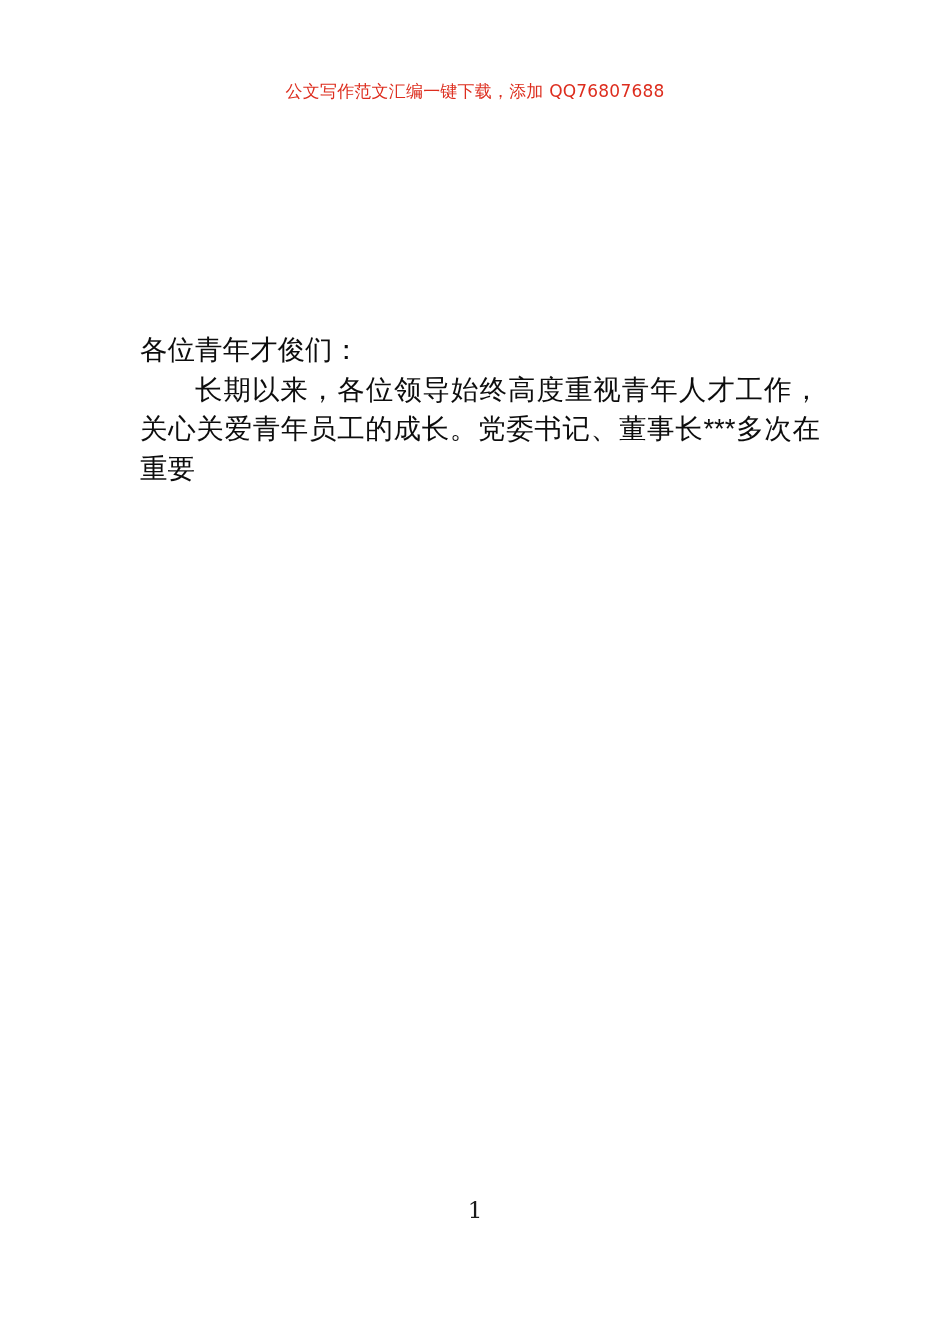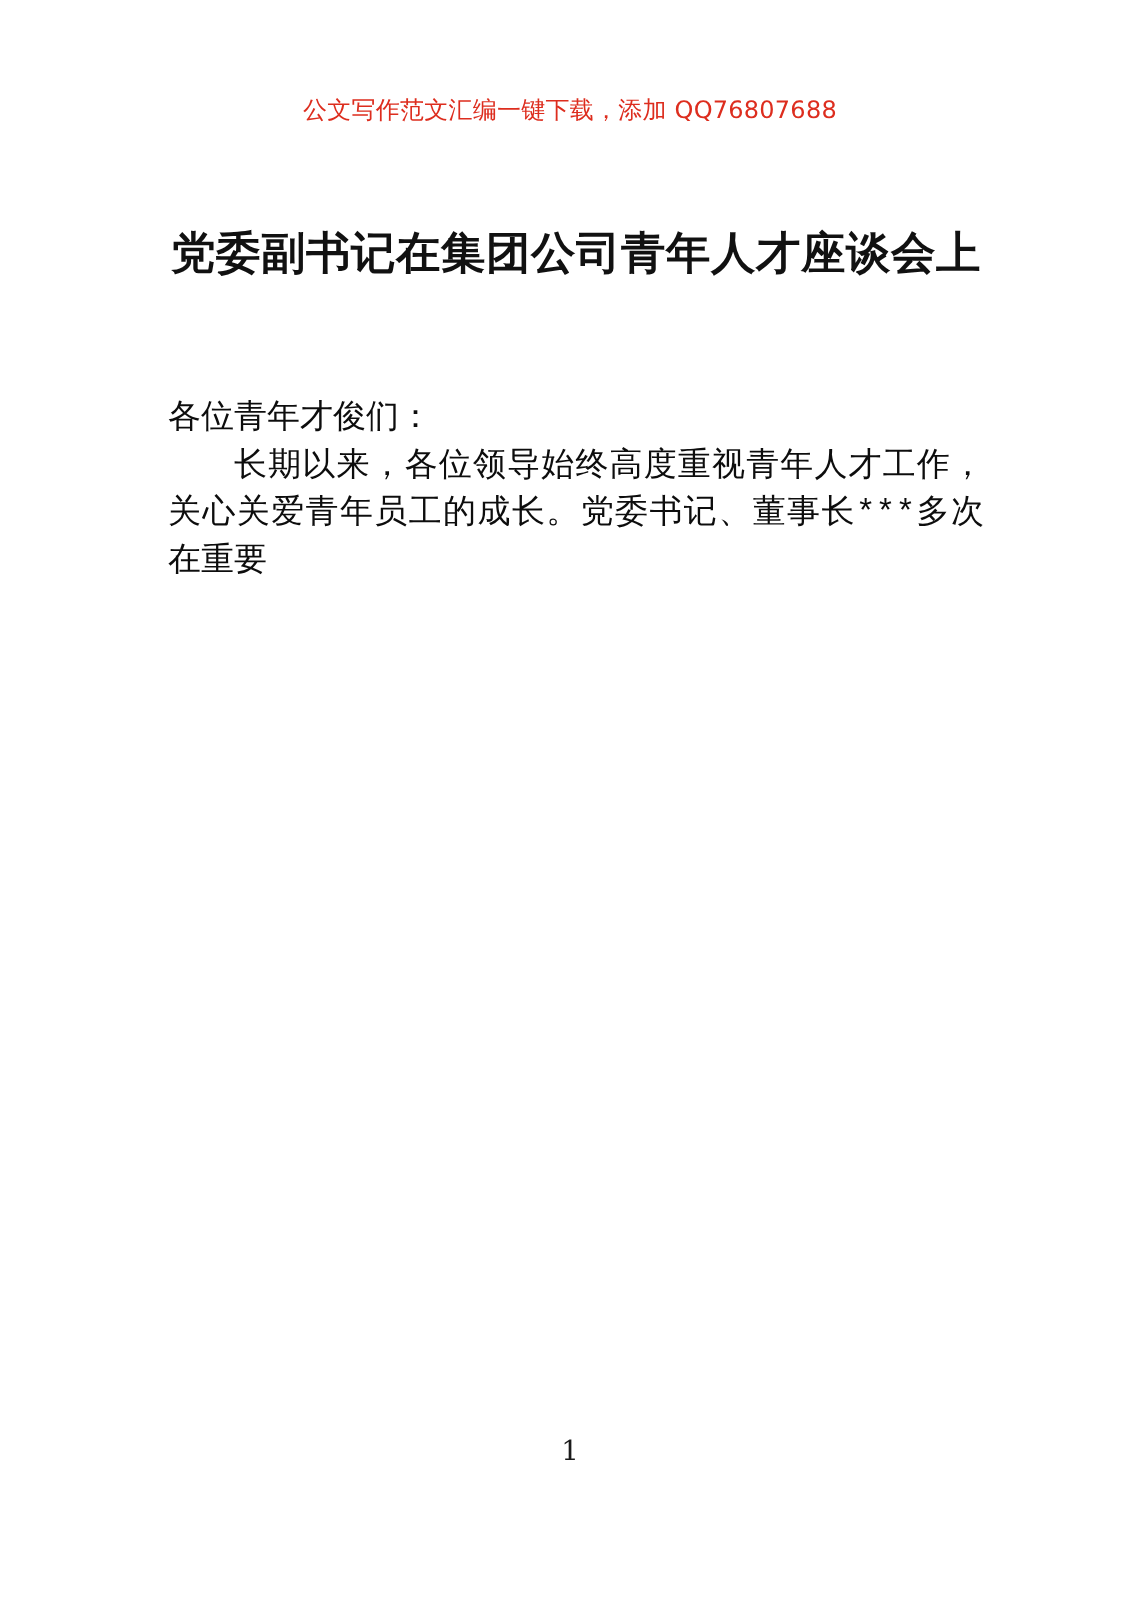--- a/index.html
+++ b/index.html
@@ -25,7 +25,7 @@
     width: 950px;
     text-align: center;
     color: #dd2d1e;
-    font-size: 20px;
+    font-size: 17px;
     line-height: 26px;
     letter-spacing: 0.2px;
     white-space: nowrap;

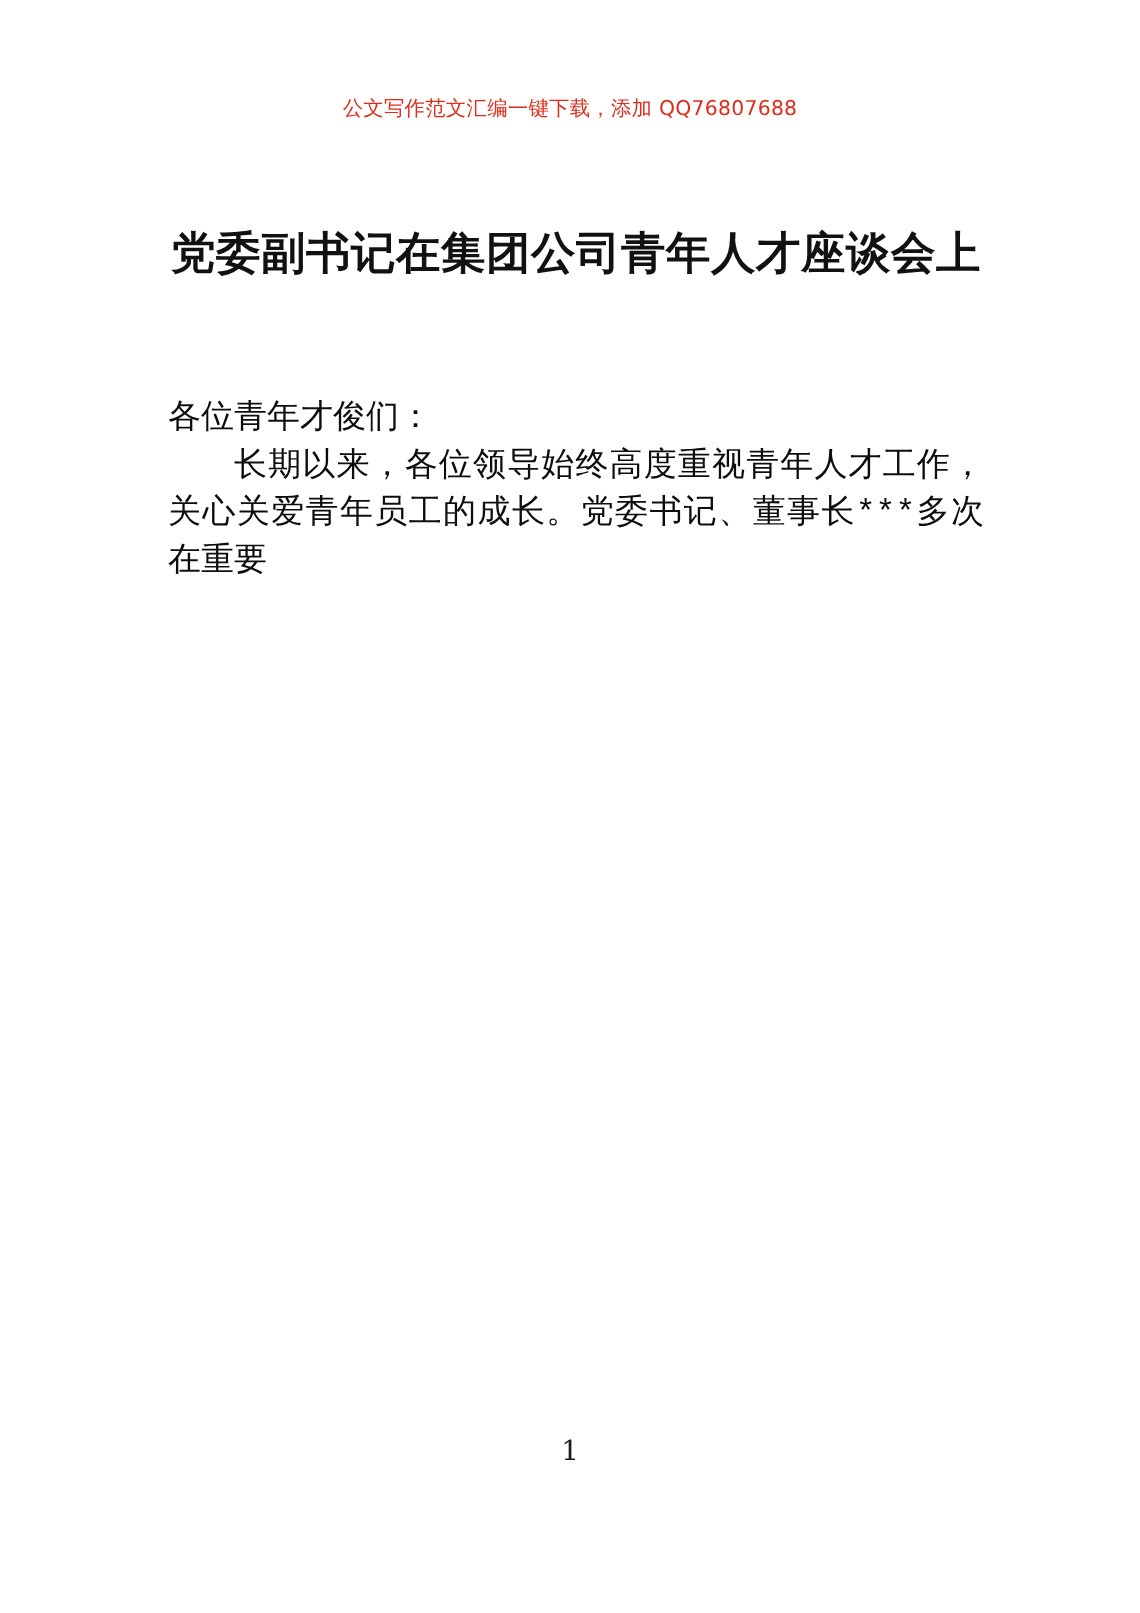--- a/index.html
+++ b/index.html
@@ -90,7 +90,6 @@
   <div class="promo-header">公文写作范文汇编一键下载，添加 QQ76807688</div>
 
   <div class="doc-title">
-    <div>党委副书记在集团公司青年人才座谈会上</div>
   </div>
 
   <div class="body-block">

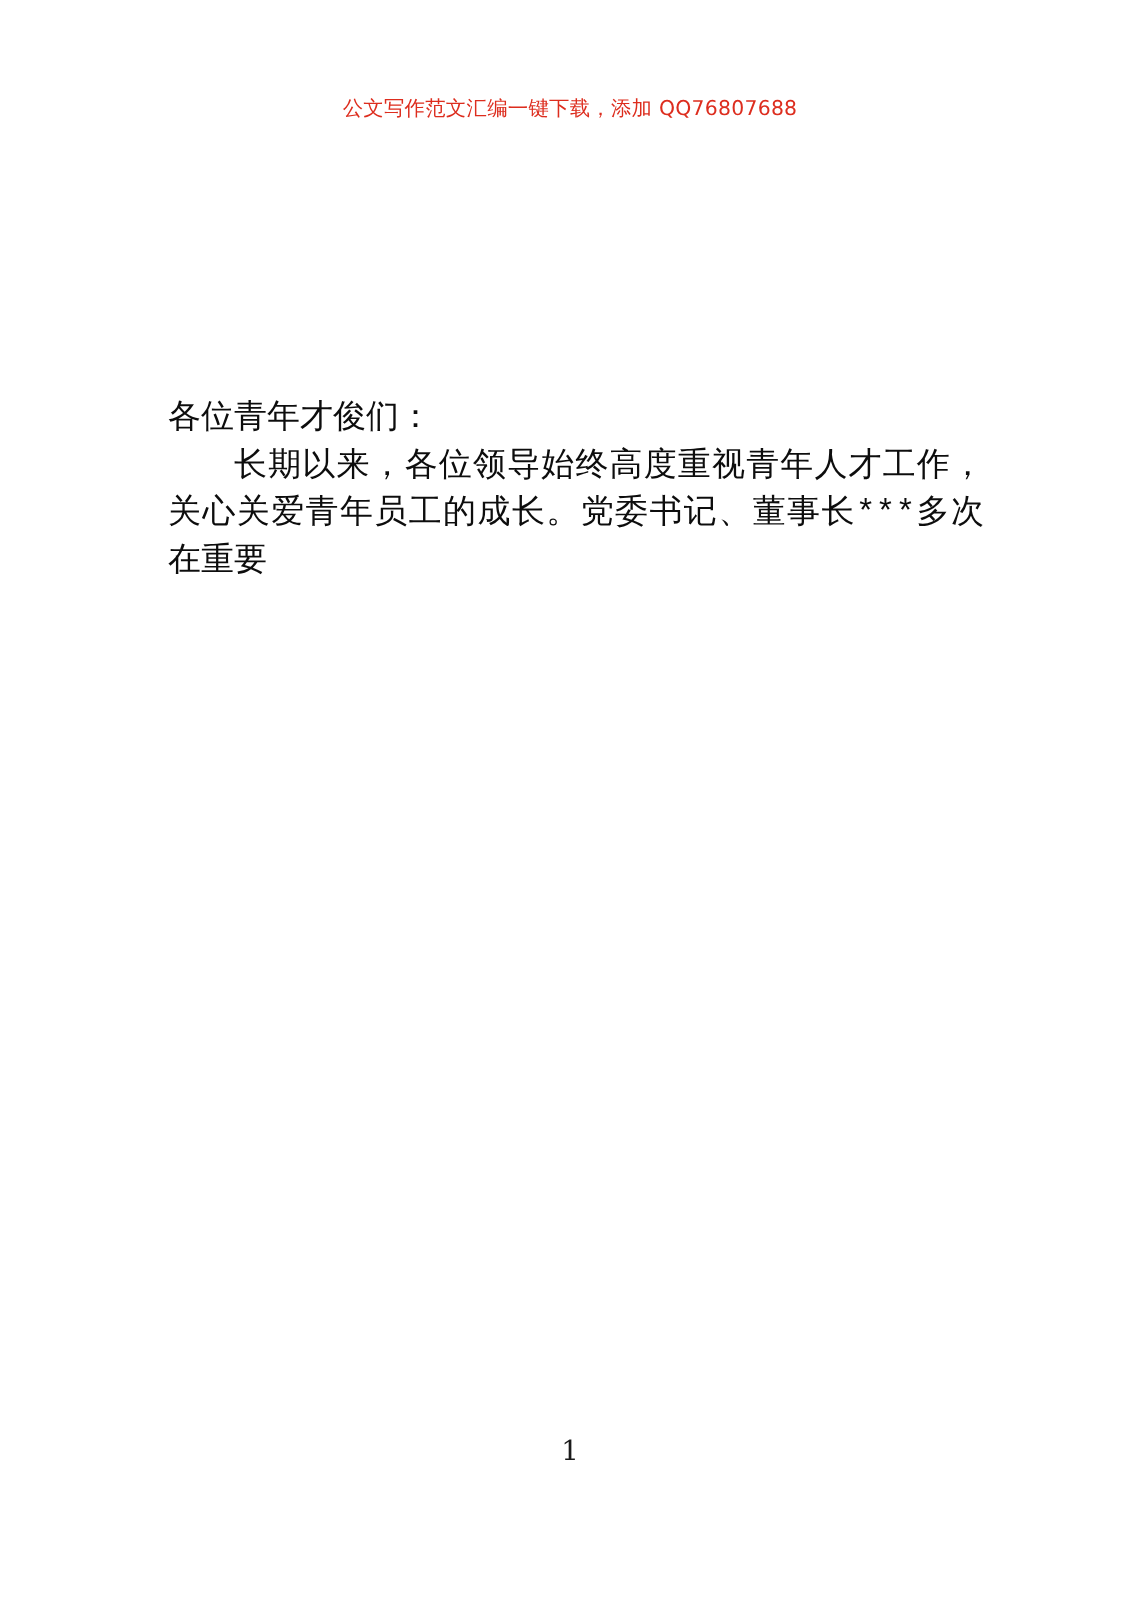--- a/index.html
+++ b/index.html
@@ -63,7 +63,7 @@
     text-justify: inter-character;
     margin: 0;
     letter-spacing: 0px;
-    font-family: Liberation Mono, monospace;
+    font-family: Liberation Sans, sans-serif;
   }
   .para.indent {
     text-indent: 2em;

